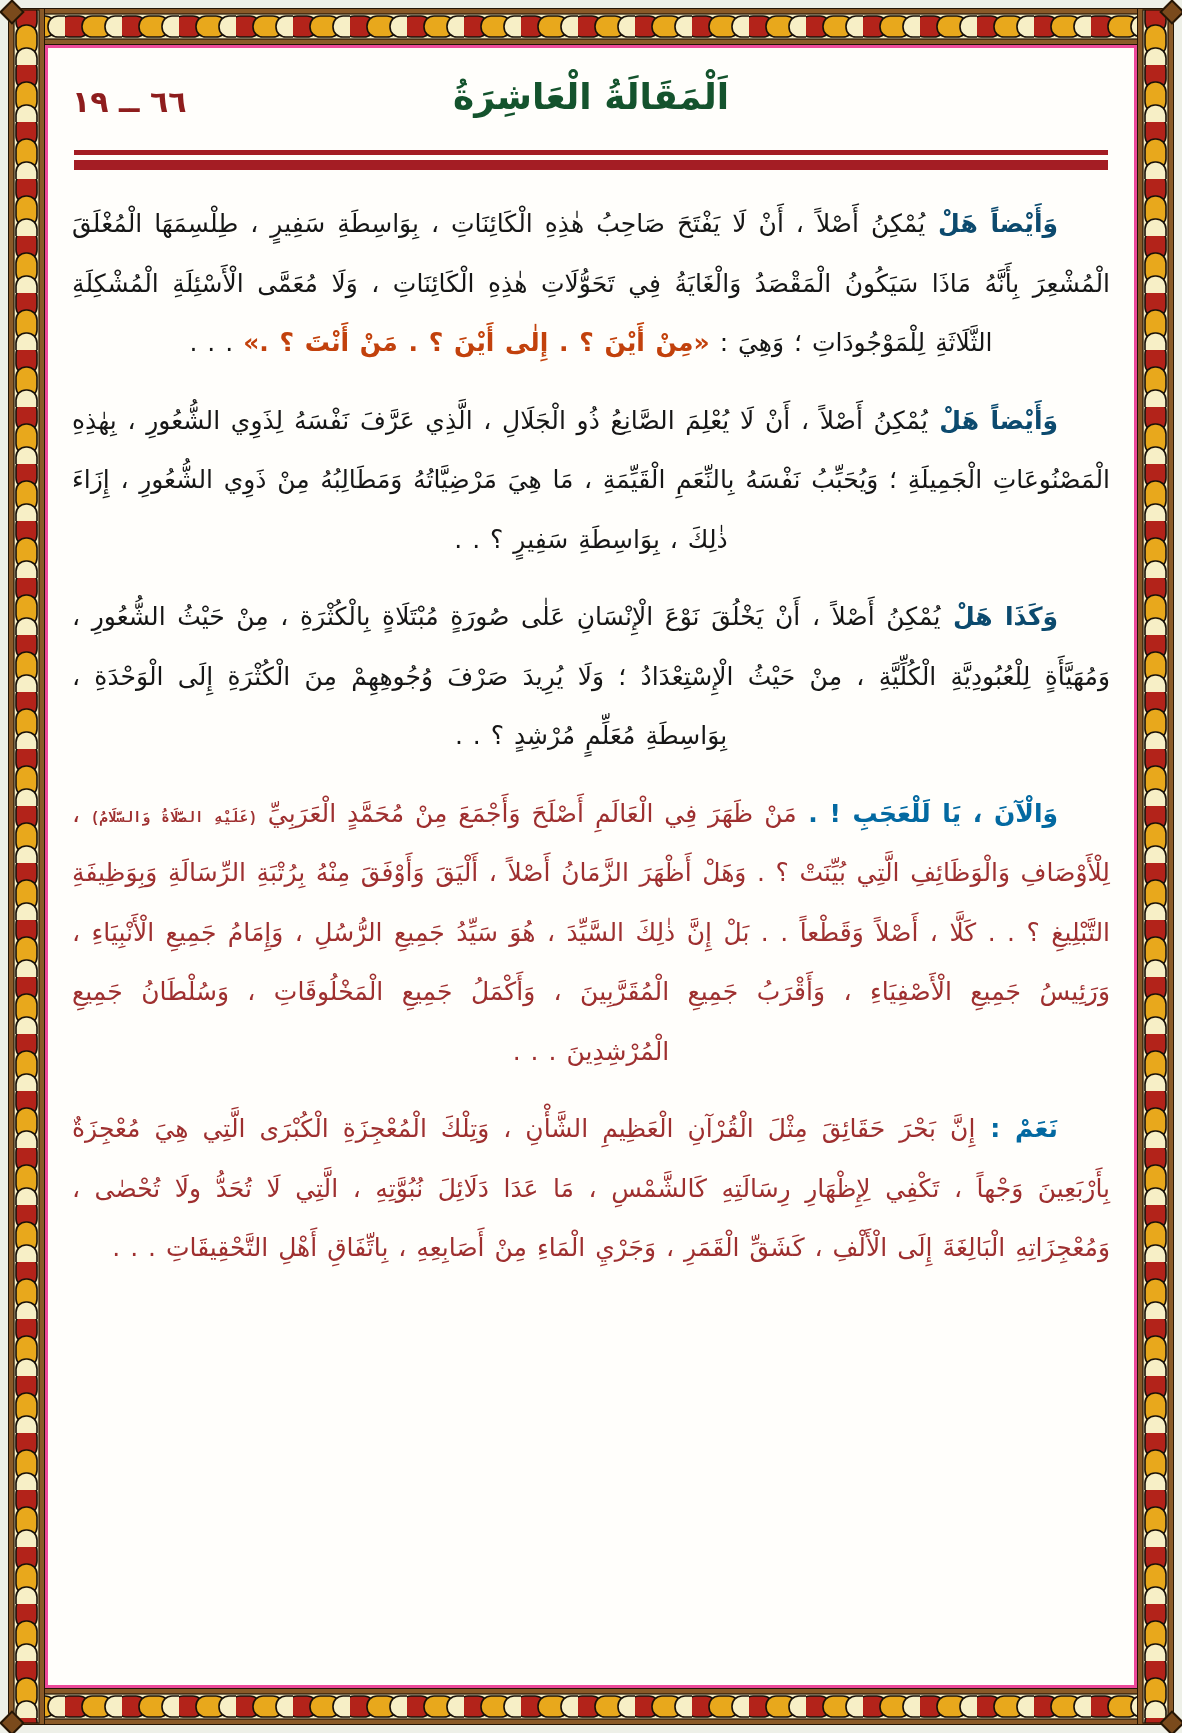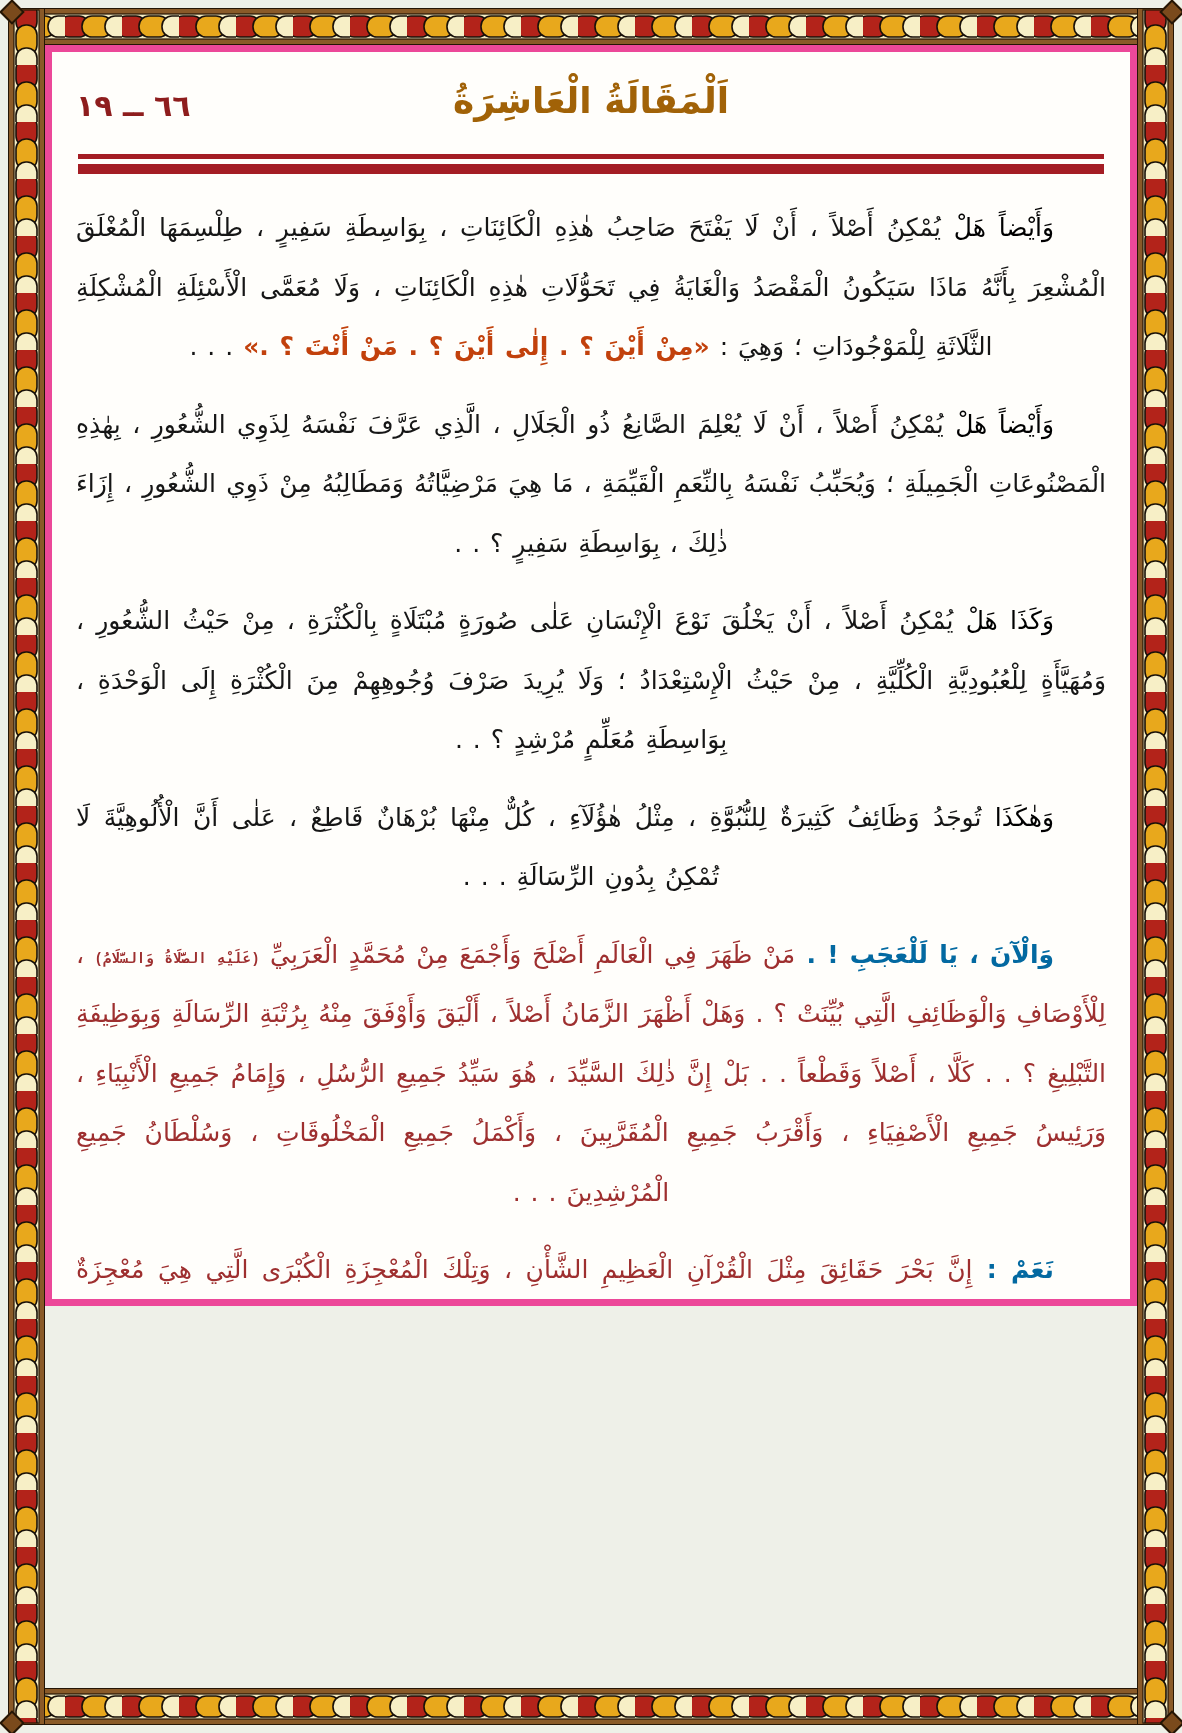--- a/index.html
+++ b/index.html
@@ -22,8 +22,8 @@
   .corner.bl{left:3px;top:1714px;} .corner.br{left:1163px;top:1714px;}
   
   .page-inner{
-    position:absolute;left:45px;top:45px;width:1092px;height:1261px;
-    background:#fffefb;border:7px solid #ec4899;
+    position:absolute;left:45px;top:45px;width:1092px;height:1643px;
+    background:#fffefb;border:3px solid #ec4899;
     box-sizing:border-box;padding:22px 24px 10px 24px;
     overflow:hidden;
   }

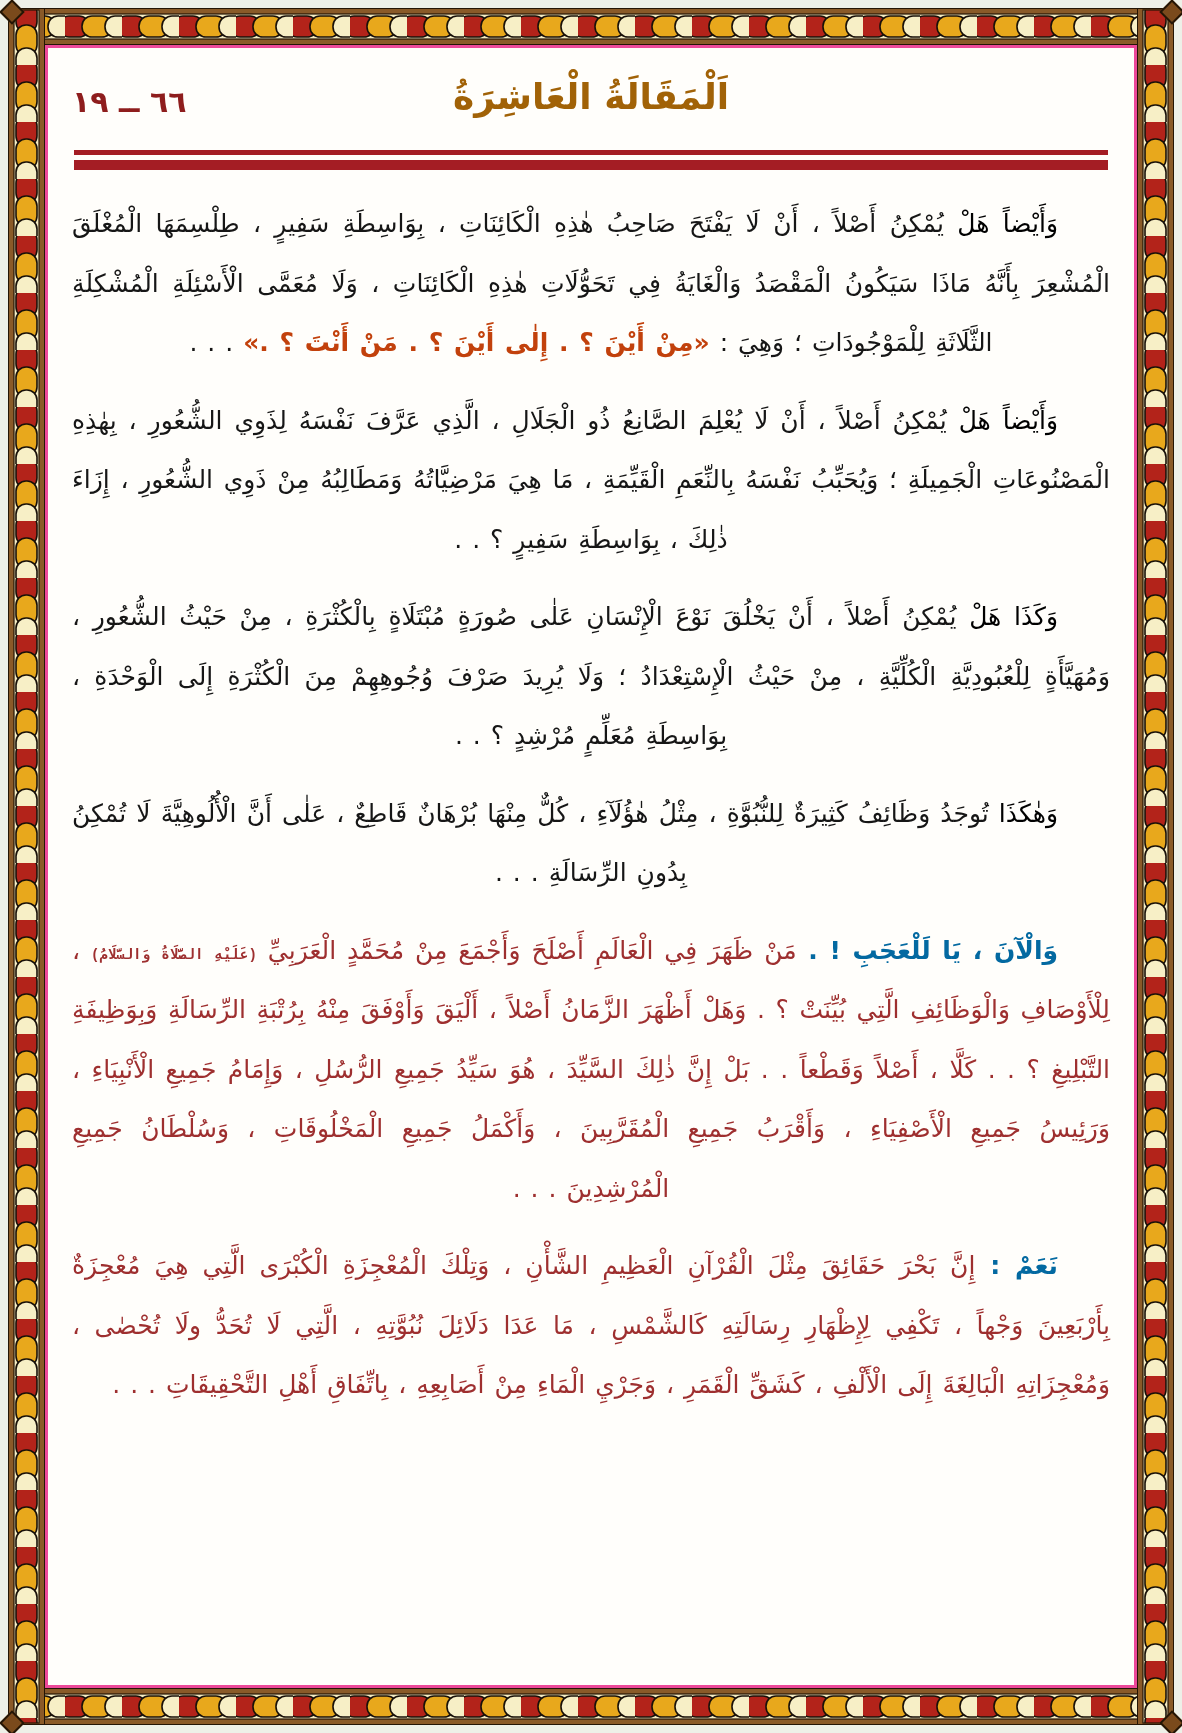--- a/index.html
+++ b/index.html
@@ -33,7 +33,7 @@
     font-size:30px;font-weight:bold;color:#8e1d1d;letter-spacing:1px;
   }
   .page-title{
-    text-align:center;font-size:36px;font-weight:bold;color:#a16207;
+    text-align:center;font-size:36px;font-weight:bold;color:#14532d;
     padding-top:6px;
   }
   .double-rule{margin:6px 2px 0 2px;}

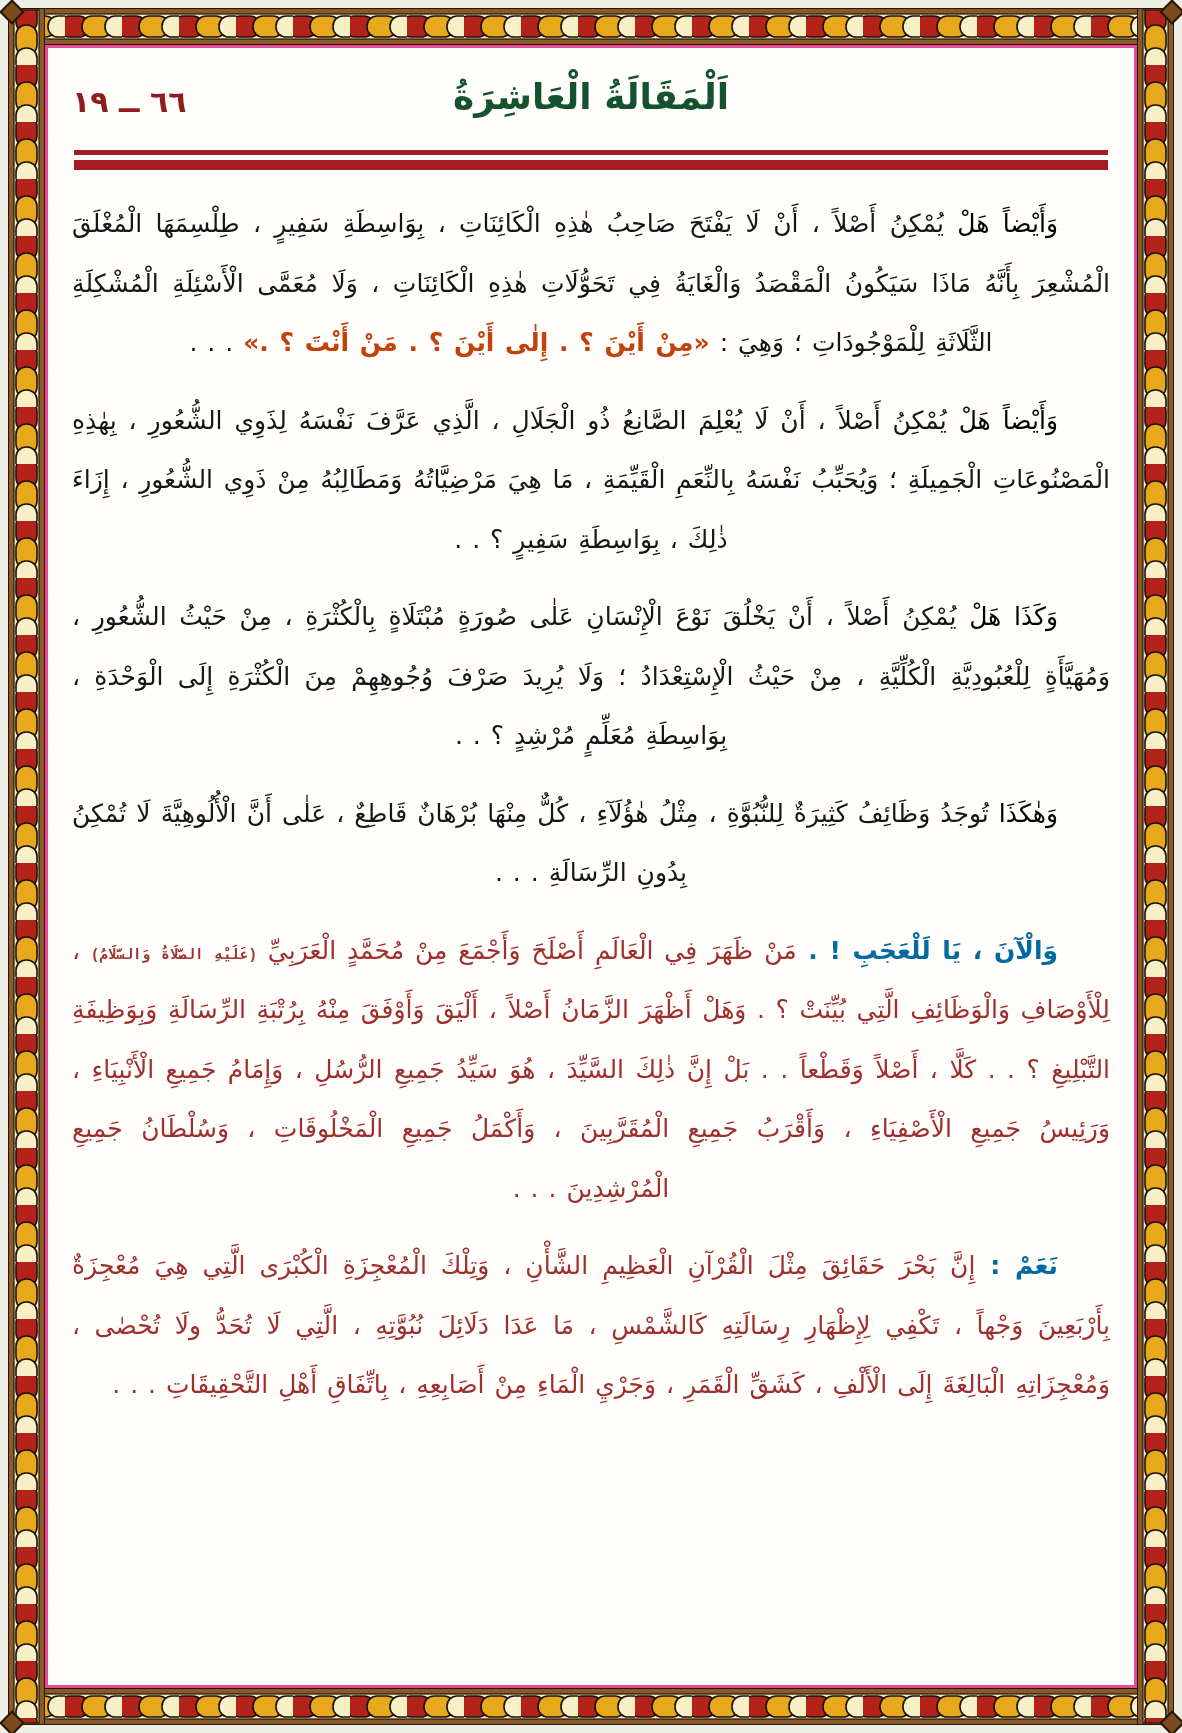--- a/index.html
+++ b/index.html
@@ -50,7 +50,7 @@
     word-spacing:2px;
   }
   .para:last-child{text-align-last:auto;margin-bottom:0;}
-  .seg-lead{font-weight:normal;color:#000000;}
+  .seg-lead{font-weight:bold;color:#0c4a6e;}
   .seg-redlead{font-weight:bold;color:#0369a1;}
   .seg-body{color:#161616;}
   .seg-quote{font-weight:bold;color:#c2410c;}

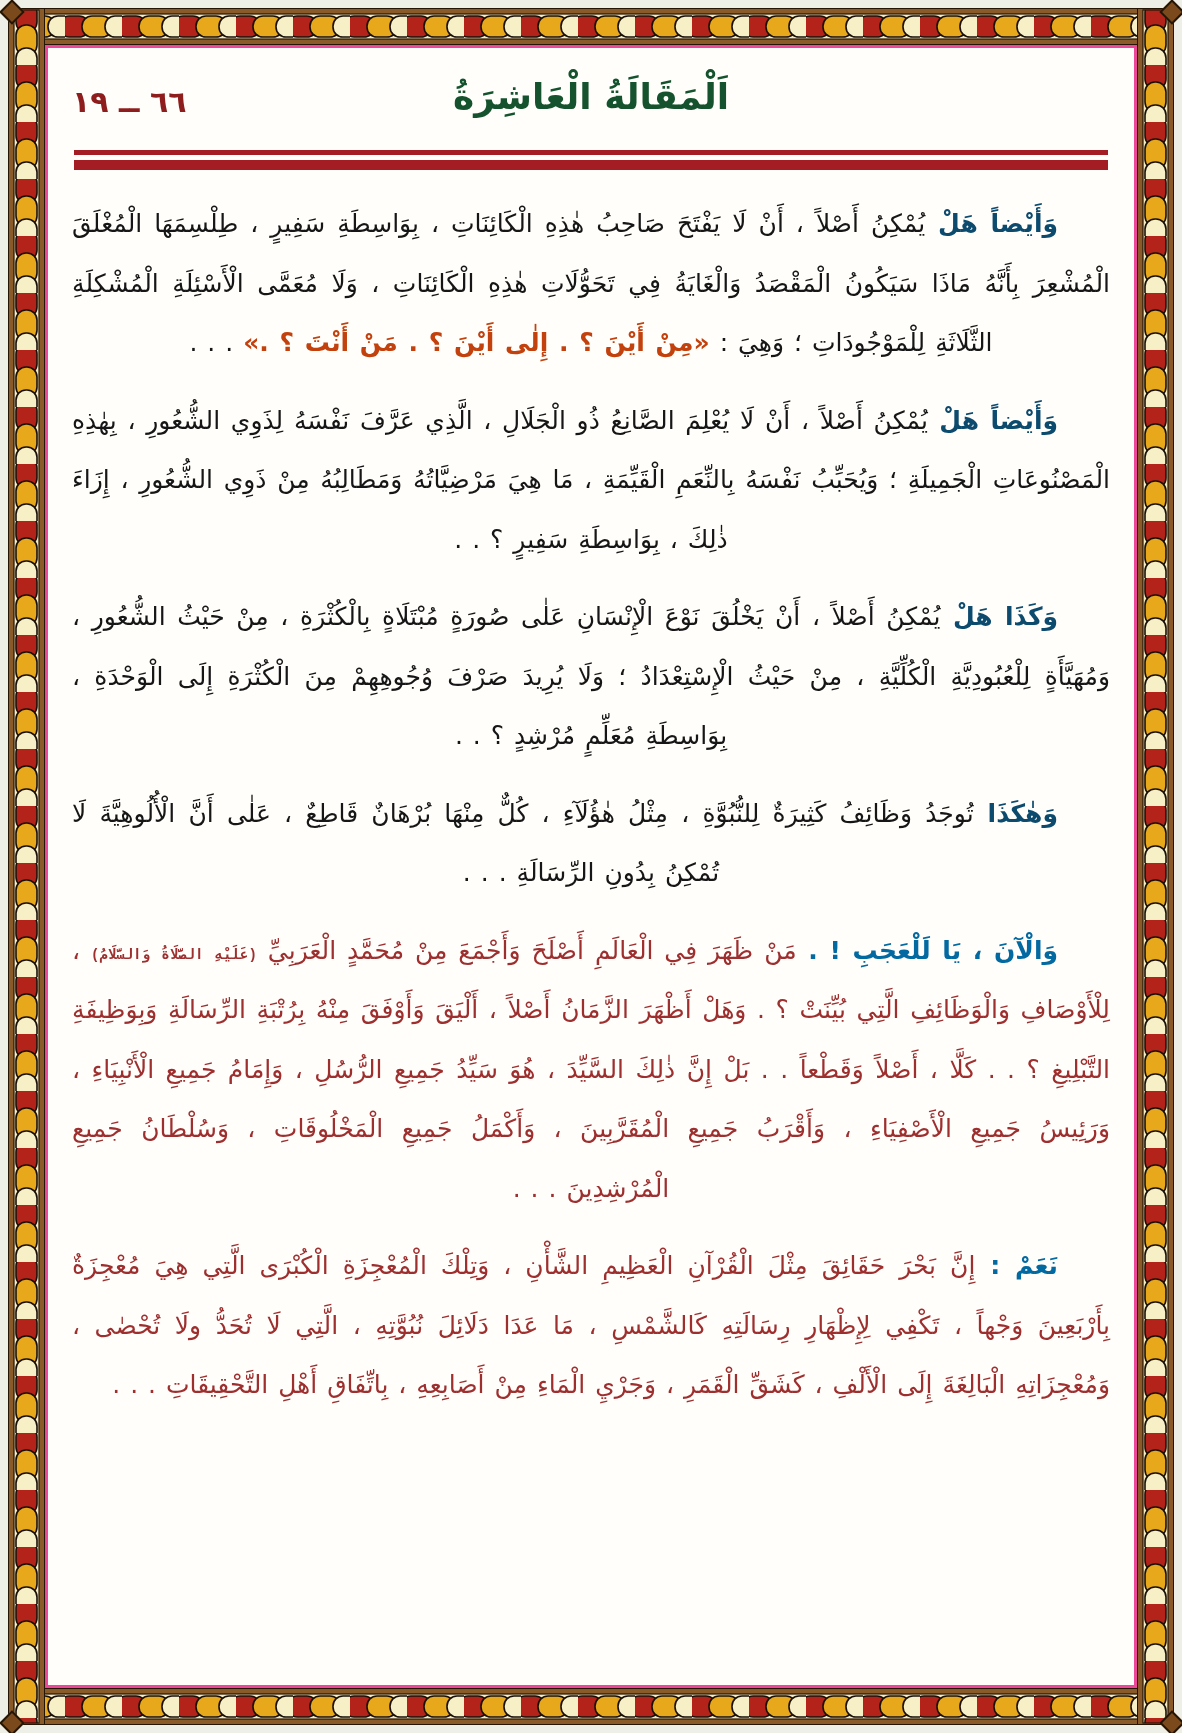--- a/index.html
+++ b/index.html
@@ -116,7 +116,6 @@
       <p class="para"><span class="seg-lead">وَأَيْضاً هَلْ </span><span class="seg-body">يُمْكِنُ أَصْلاً ، أَنْ لَا يَفْتَحَ صَاحِبُ هٰذِهِ الْكَائِنَاتِ ، بِوَاسِطَةِ سَفِيرٍ ، طِلْسِمَهَا الْمُغْلَقَ الْمُشْعِرَ بِأَنَّهُ مَاذَا سَيَكُونُ الْمَقْصَدُ وَالْغَايَةُ فِي تَحَوُّلَاتِ هٰذِهِ الْكَائِنَاتِ ، وَلَا مُعَمَّى الْأَسْئِلَةِ الْمُشْكِلَةِ الثَّلَاثَةِ لِلْمَوْجُودَاتِ ؛ وَهِيَ : </span><span class="seg-quote">«مِنْ أَيْنَ ؟ . إِلٰى أَيْنَ ؟ . مَنْ أَنْتَ ؟ .»</span><span class="seg-body"> . . .</span></p>
       <p class="para"><span class="seg-lead">وَأَيْضاً هَلْ </span><span class="seg-body">يُمْكِنُ أَصْلاً ، أَنْ لَا يُعْلِمَ الصَّانِعُ ذُو الْجَلَالِ ، الَّذِي عَرَّفَ نَفْسَهُ لِذَوِي الشُّعُورِ ، بِهٰذِهِ الْمَصْنُوعَاتِ الْجَمِيلَةِ ؛ وَيُحَبِّبُ نَفْسَهُ بِالنِّعَمِ الْقَيِّمَةِ ، مَا هِيَ مَرْضِيَّاتُهُ وَمَطَالِبُهُ مِنْ ذَوِي الشُّعُورِ ، إِزَاءَ ذٰلِكَ ، بِوَاسِطَةِ سَفِيرٍ ؟ . .</span></p>
       <p class="para"><span class="seg-lead">وَكَذَا هَلْ </span><span class="seg-body">يُمْكِنُ أَصْلاً ، أَنْ يَخْلُقَ نَوْعَ الْإِنْسَانِ عَلٰى صُورَةٍ مُبْتَلَاةٍ بِالْكُثْرَةِ ، مِنْ حَيْثُ الشُّعُورِ ، وَمُهَيَّأَةٍ لِلْعُبُودِيَّةِ الْكُلِّيَّةِ ، مِنْ حَيْثُ الْإِسْتِعْدَادُ ؛ وَلَا يُرِيدَ صَرْفَ وُجُوهِهِمْ مِنَ الْكُثْرَةِ إِلَى الْوَحْدَةِ ، بِوَاسِطَةِ مُعَلِّمٍ مُرْشِدٍ ؟ . .</span></p>
-      <p class="para"><span class="seg-lead">وَهٰكَذَا </span><span class="seg-body">تُوجَدُ وَظَائِفُ كَثِيرَةٌ لِلنُّبُوَّةِ ، مِثْلُ هٰؤُلَآءِ ، كُلٌّ مِنْهَا بُرْهَانٌ قَاطِعٌ ، عَلٰى أَنَّ الْأُلُوهِيَّةَ لَا تُمْكِنُ بِدُونِ الرِّسَالَةِ . . .</span></p>
       <p class="para"><span class="seg-redlead">وَالْآنَ ، يَا لَلْعَجَبِ ! . </span><span class="seg-red">مَنْ ظَهَرَ فِي الْعَالَمِ أَصْلَحَ وَأَجْمَعَ مِنْ مُحَمَّدٍ الْعَرَبِيِّ </span><span class="seg-honorific">(عَلَيْهِ الصَّلَاةُ وَالسَّلَامُ)</span><span class="seg-red"> ، لِلْأَوْصَافِ وَالْوَظَائِفِ الَّتِي بُيِّنَتْ ؟ . وَهَلْ أَظْهَرَ الزَّمَانُ أَصْلاً ، أَلْيَقَ وَأَوْفَقَ مِنْهُ بِرُتْبَةِ الرِّسَالَةِ وَبِوَظِيفَةِ التَّبْلِيغِ ؟ . . كَلَّا ، أَصْلاً وَقَطْعاً . . بَلْ إِنَّ ذٰلِكَ السَّيِّدَ ، هُوَ سَيِّدُ جَمِيعِ الرُّسُلِ ، وَإِمَامُ جَمِيعِ الْأَنْبِيَاءِ ، وَرَئِيسُ جَمِيعِ الْأَصْفِيَاءِ ، وَأَقْرَبُ جَمِيعِ الْمُقَرَّبِينَ ، وَأَكْمَلُ جَمِيعِ الْمَخْلُوقَاتِ ، وَسُلْطَانُ جَمِيعِ الْمُرْشِدِينَ . . .</span></p>
       <p class="para"><span class="seg-redlead">نَعَمْ : </span><span class="seg-red">إِنَّ بَحْرَ حَقَائِقَ مِثْلَ الْقُرْآنِ الْعَظِيمِ الشَّأْنِ ، وَتِلْكَ الْمُعْجِزَةِ الْكُبْرَى الَّتِي هِيَ مُعْجِزَةٌ بِأَرْبَعِينَ وَجْهاً ، تَكْفِي لِإِظْهَارِ رِسَالَتِهِ كَالشَّمْسِ ، مَا عَدَا دَلَائِلَ نُبُوَّتِهِ ، الَّتِي لَا تُحَدُّ ولَا تُحْصٰى ، وَمُعْجِزَاتِهِ الْبَالِغَةَ إِلَى الْأَلْفِ ، كَشَقِّ الْقَمَرِ ، وَجَرْيِ الْمَاءِ مِنْ أَصَابِعِهِ ، بِاتِّفَاقِ أَهْلِ التَّحْقِيقَاتِ . . .</span></p>
     </div>

